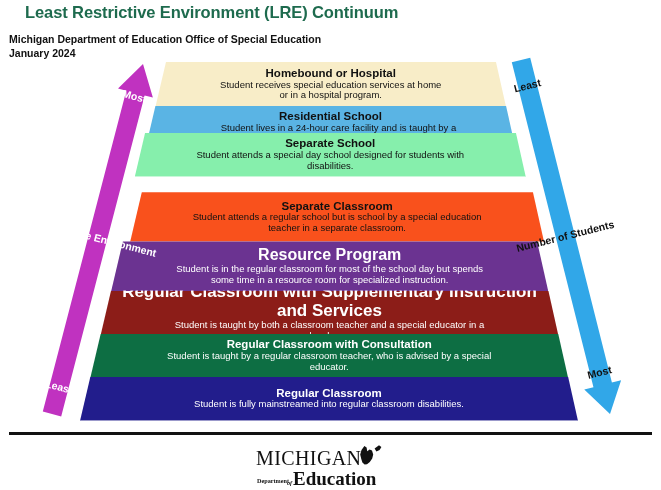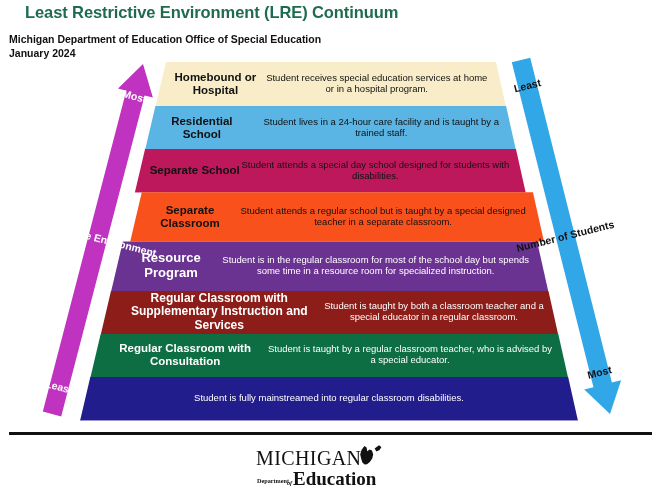--- a/index.html
+++ b/index.html
@@ -31,7 +31,7 @@
   .band{position:absolute;}
   .band .band-inner{
     position:absolute;left:0;top:0;width:100%;height:100%;
-    display:flex;flex-direction:row;align-items:center;justify-content:center;
+    display:flex;flex-direction:column;align-items:center;justify-content:center;
     text-align:center;box-sizing:border-box;
   }
   .band-title{font-weight:bold;line-height:1.12;}

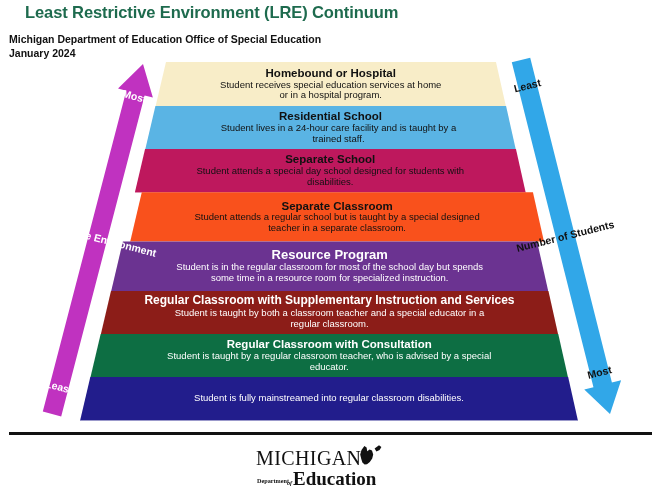--- a/index.html
+++ b/index.html
@@ -78,7 +78,7 @@
           <div class="band-desc" style="font-size: 9.5px; max-width: 250.908px; margin-left: 16px;">Student lives in a 24-hour care facility and is taught by a trained staff.</div>
         </div>
       </div>
-      <div class="band" style="left: 134.69px; top: 149px; width: 391.163px; height: 43.1631px; background: #be185d; clip-path: polygon(2.651% 0%, 97.473% 0%, 100% 100%, 0% 100%); border-bottom: 1px solid rgba(255, 255, 255, 0.55);">
+      <div class="band" style="left: 134.69px; top: 133px; width: 391.163px; height: 43.1631px; background: #86efac; clip-path: polygon(2.651% 0%, 97.473% 0%, 100% 100%, 0% 100%); border-bottom: 1px solid rgba(255, 255, 255, 0.55);">
         <div class="band-inner" style="color: rgb(17, 17, 17); padding-left: 14px; padding-right: 14px;">
           <div class="band-title" style="font-size: 11.5px;">Separate School</div>
           <div class="band-desc" style="font-size: 9.5px; max-width: 271.163px;">Student attends a special day school designed for students with disabilities.</div>

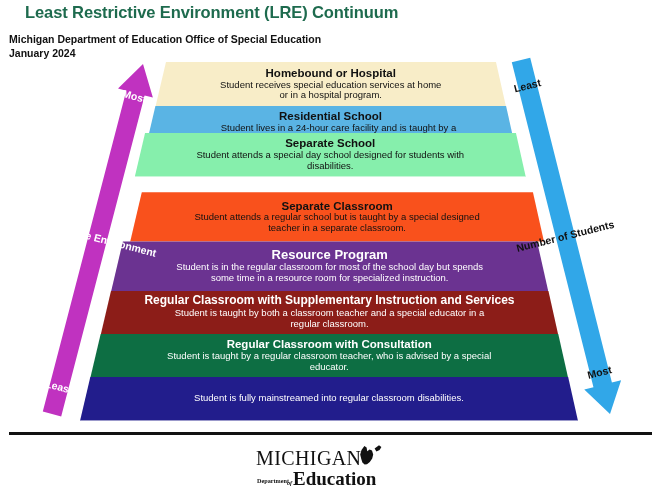--- a/index.html
+++ b/index.html
@@ -87,7 +87,7 @@
       <div class="band" style="left: 130px; top: 192.336px; width: 414.199px; height: 49.0875px; background: rgb(249, 81, 28); clip-path: polygon(2.847% 0%, 97.285% 0%, 100% 100%, 0% 100%); border-bottom: 1px solid rgba(255, 255, 255, 0.55);">
         <div class="band-inner" style="color: rgb(17, 17, 17); padding-left: 14px; padding-right: 14px;">
           <div class="band-title" style="font-size: 11.5px;">Separate Classroom</div>
-          <div class="band-desc" style="font-size: 9.5px; max-width: 294.199px;">Student attends a regular school but is taught by a special designed teacher in a separate classroom.</div>
+          <div class="band-desc" style="font-size: 9.5px; max-width: 294.199px;">Student attends a regular school but is school by a special education teacher in a separate classroom.</div>
         </div>
       </div>
       <div class="band" style="left: 111.106px; top: 241.423px; width: 437.234px; height: 49.0875px; background: rgb(107, 51, 145); clip-path: polygon(2.697% 0%, 97.428% 0%, 100% 100%, 0% 100%); border-bottom: 1px solid rgba(255, 255, 255, 0.55);">

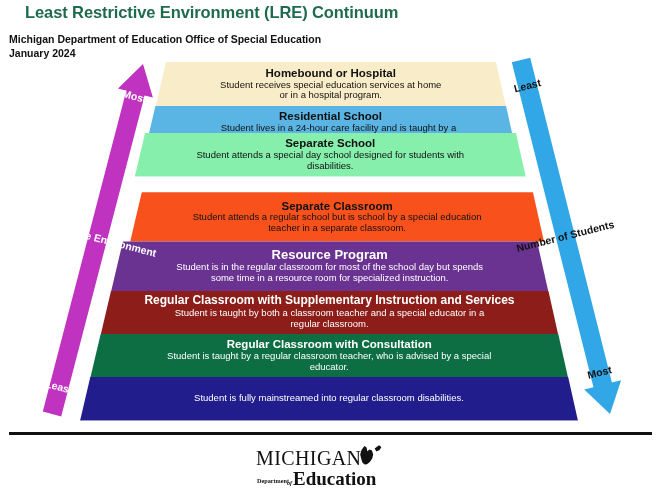--- a/index.html
+++ b/index.html
@@ -92,7 +92,7 @@
       </div>
       <div class="band" style="left: 111.106px; top: 241.423px; width: 437.234px; height: 49.0875px; background: rgb(107, 51, 145); clip-path: polygon(2.697% 0%, 97.428% 0%, 100% 100%, 0% 100%); border-bottom: 1px solid rgba(255, 255, 255, 0.55);">
         <div class="band-inner" style="color: rgb(255, 255, 255); padding-left: 14px; padding-right: 14px;">
-          <div class="band-title" style="font-size: 13px;">Resource Program</div>
+          <div class="band-title" style="font-size: 16px;">Resource Program</div>
           <div class="band-desc" style="font-size: 9.5px; max-width: 317.234px;">Student is in the regular classroom for most of the school day but spends some time in a resource room for specialized instruction.</div>
         </div>
       </div>

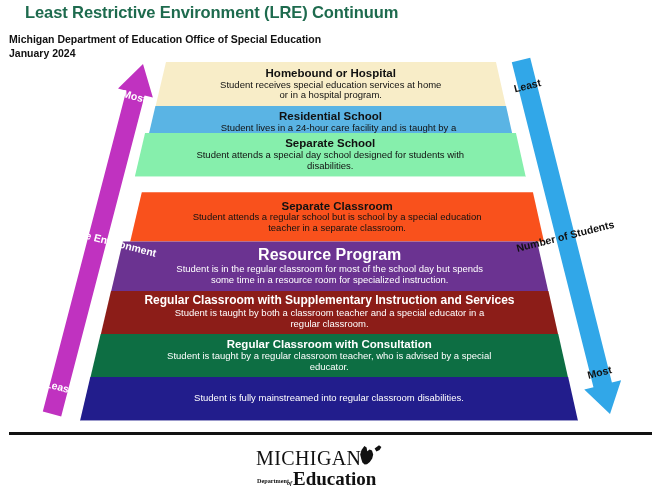--- a/index.html
+++ b/index.html
@@ -98,7 +98,7 @@
       </div>
       <div class="band" style="left: 100.738px; top: 290.511px; width: 457.489px; height: 43.1631px; background: rgb(140, 29, 24); clip-path: polygon(2.266% 0%, 97.839% 0%, 100% 100%, 0% 100%); border-bottom: 1px solid rgba(255, 255, 255, 0.55);">
         <div class="band-inner" style="color: rgb(255, 255, 255); padding-left: 14px; padding-right: 14px;">
-          <div class="band-title" style="font-size: 12px;">Regular Classroom with Supplementary Instruction and Services</div>
+          <div class="band-title" style="font-size: 17px;">Regular Classroom with Supplementary Instruction and Services</div>
           <div class="band-desc" style="font-size: 9.5px; max-width: 337.489px;">Student is taught by both a classroom teacher and a special educator in a regular classroom.</div>
         </div>
       </div>

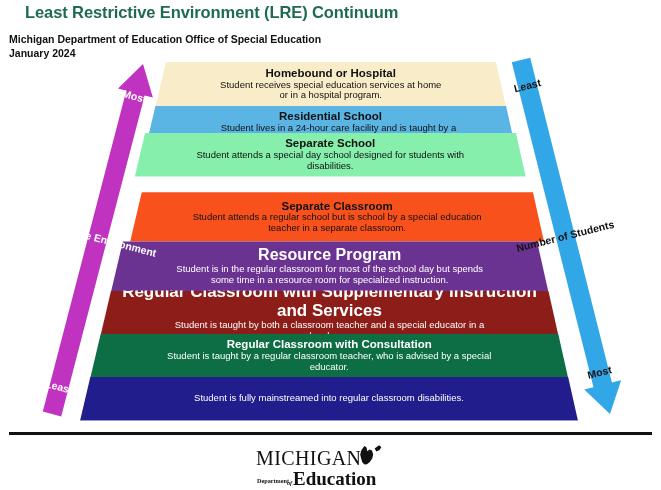--- a/index.html
+++ b/index.html
@@ -110,6 +110,7 @@
       </div>
       <div class="band" style="left: 80px; top: 376.837px; width: 498px; height: 43.1631px; background: rgb(34, 29, 140); clip-path: polygon(2.082% 0%, 98.015% 0%, 100% 100%, 0% 100%); border-bottom: 1px solid rgba(255, 255, 255, 0.55);">
         <div class="band-inner" style="color: rgb(255, 255, 255); padding-left: 14px; padding-right: 14px;">
+          <div class="band-title" style="font-size: 11.5px;">Regular Classroom</div>
           <div class="band-desc" style="font-size: 9.5px; max-width: 378px;">Student is fully mainstreamed into regular classroom disabilities.</div>
         </div>
       </div>

